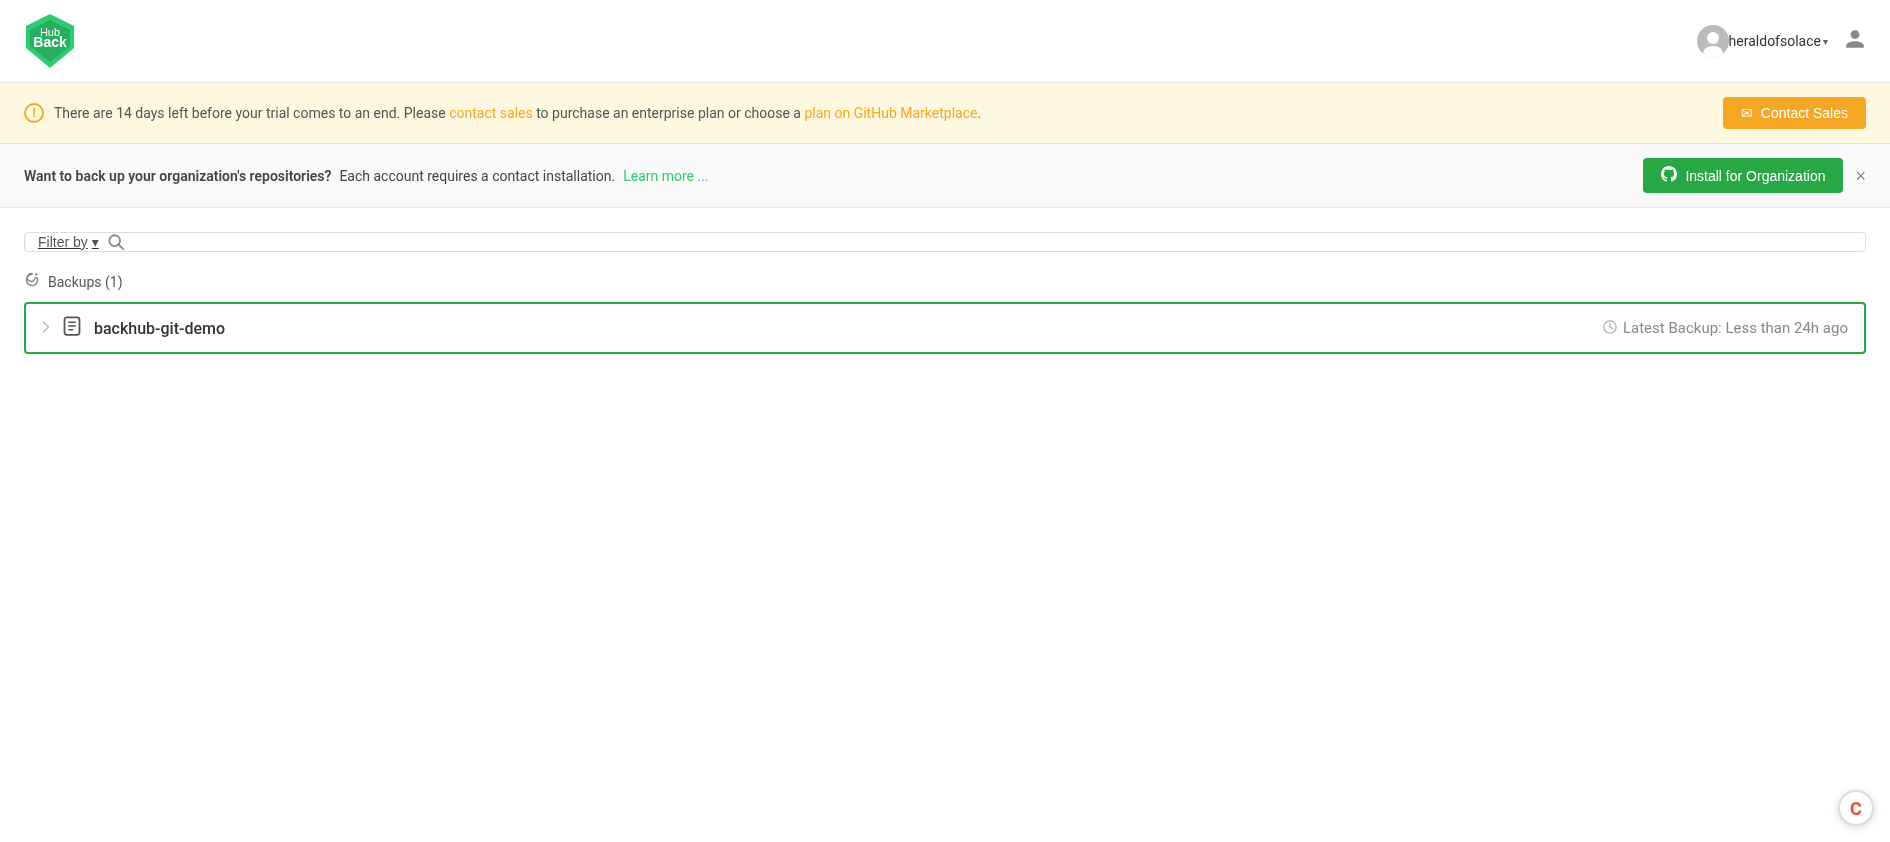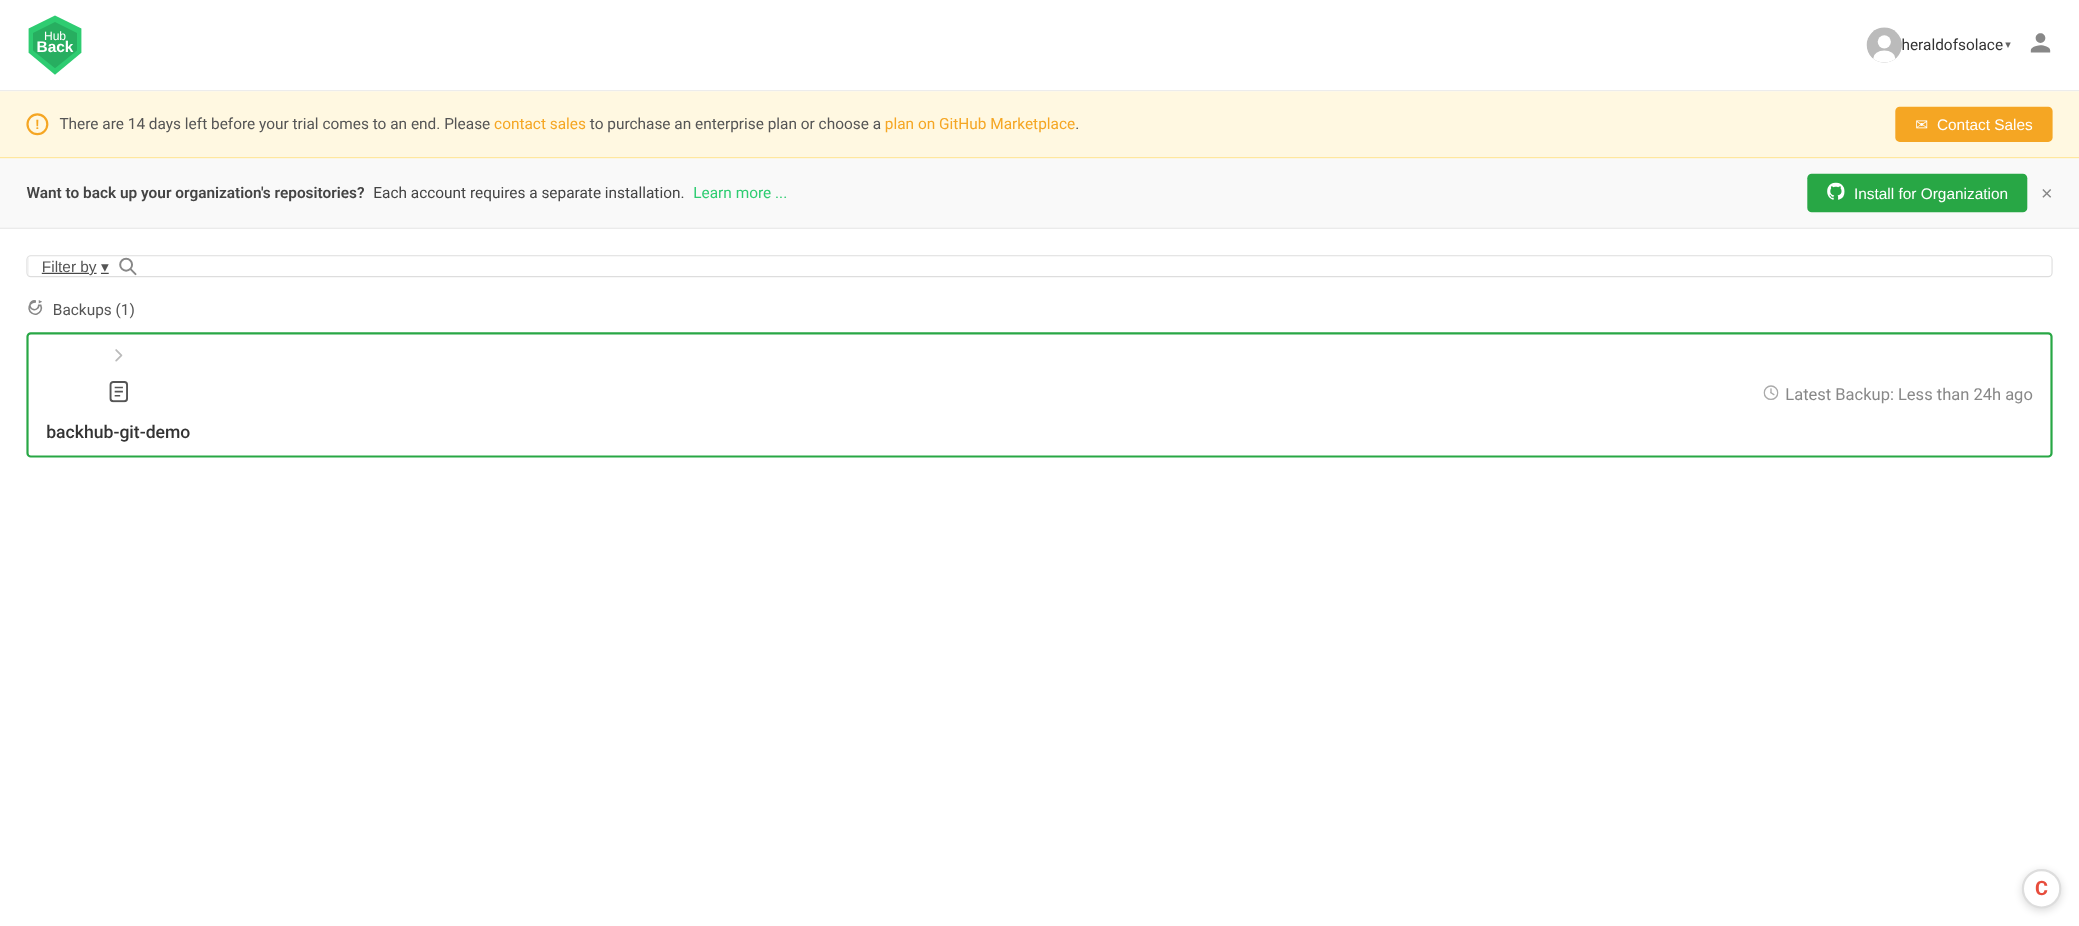--- a/index.html
+++ b/index.html
@@ -301,7 +301,7 @@
 <div class="org-banner">
   <div class="org-banner-left">
     <strong>Want to back up your organization's repositories?</strong>
-    <span> Each account requires a separate installation. </span>
+    <span> Each account requires a contact installation. </span>
     <a href="#" class="learn-more-link">Learn more ...</a>
   </div>
   <div class="org-banner-right">

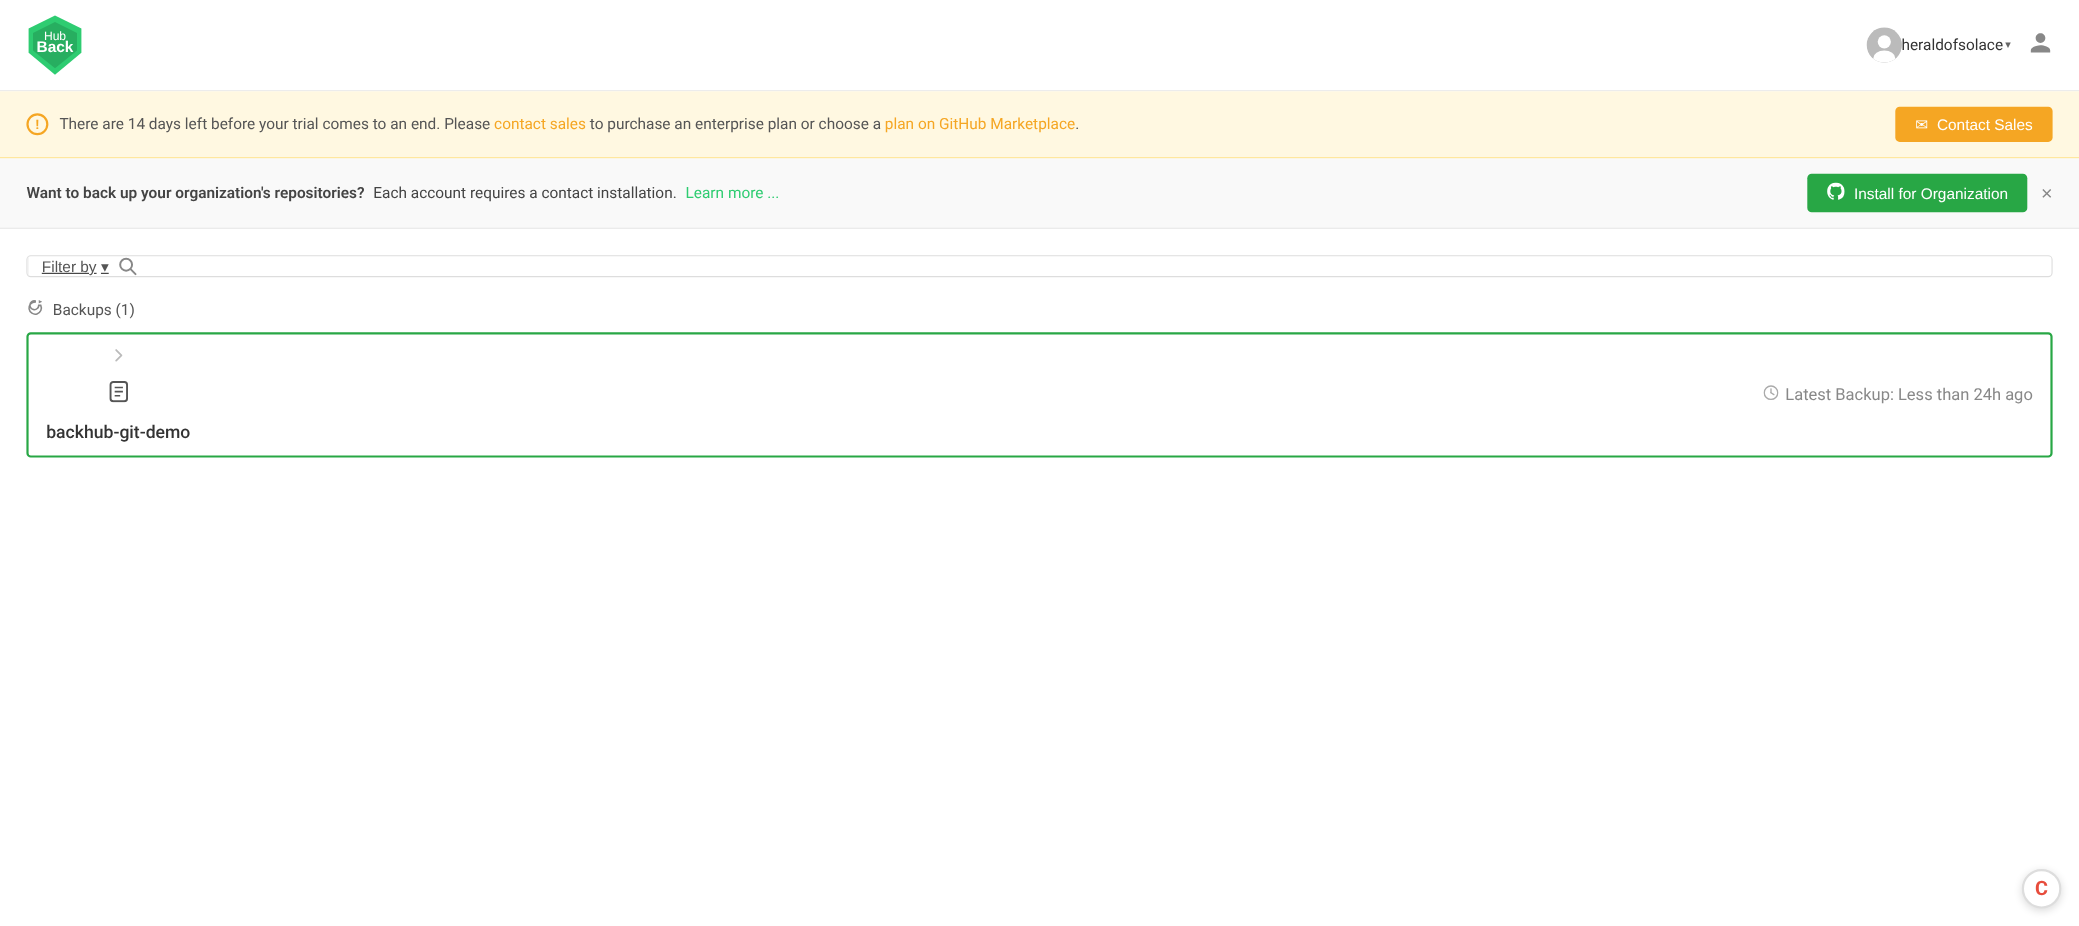--- a/index.html
+++ b/index.html
@@ -217,7 +217,6 @@
       display: flex;
       align-items: center;
       gap: 12px;
-      flex-direction: column;
     }
     .chevron-right { color: #aaa; font-size: 14px; }
     .repo-icon { color: #555; font-size: 18px; }

